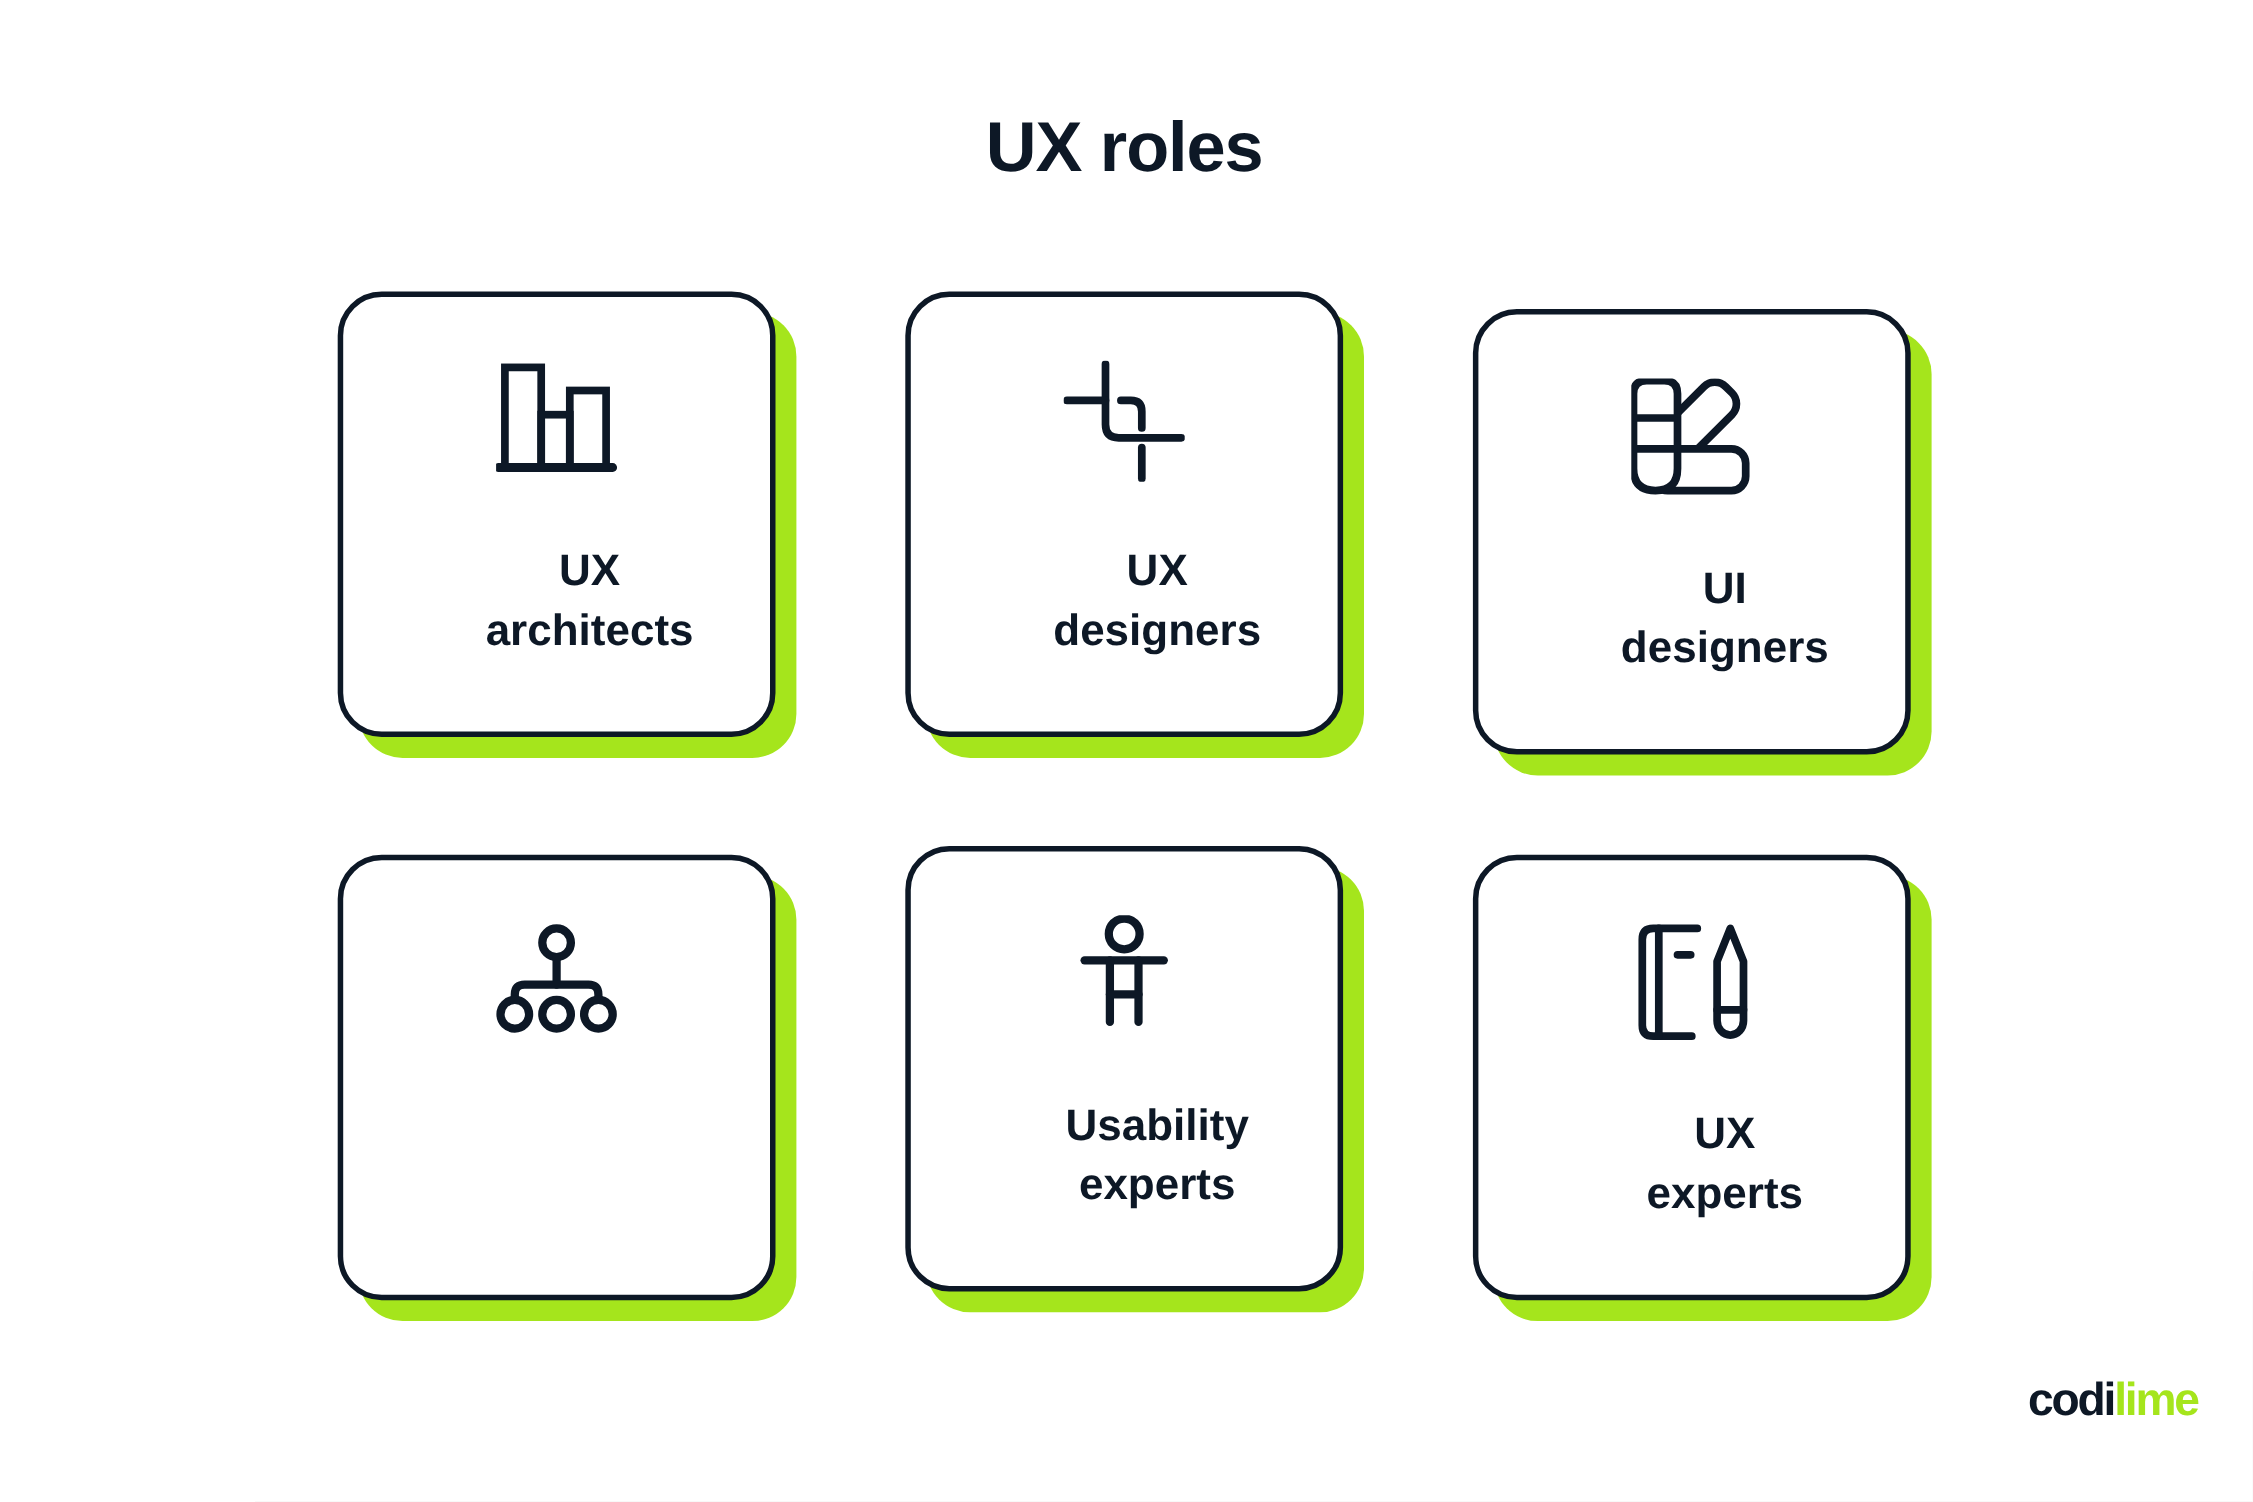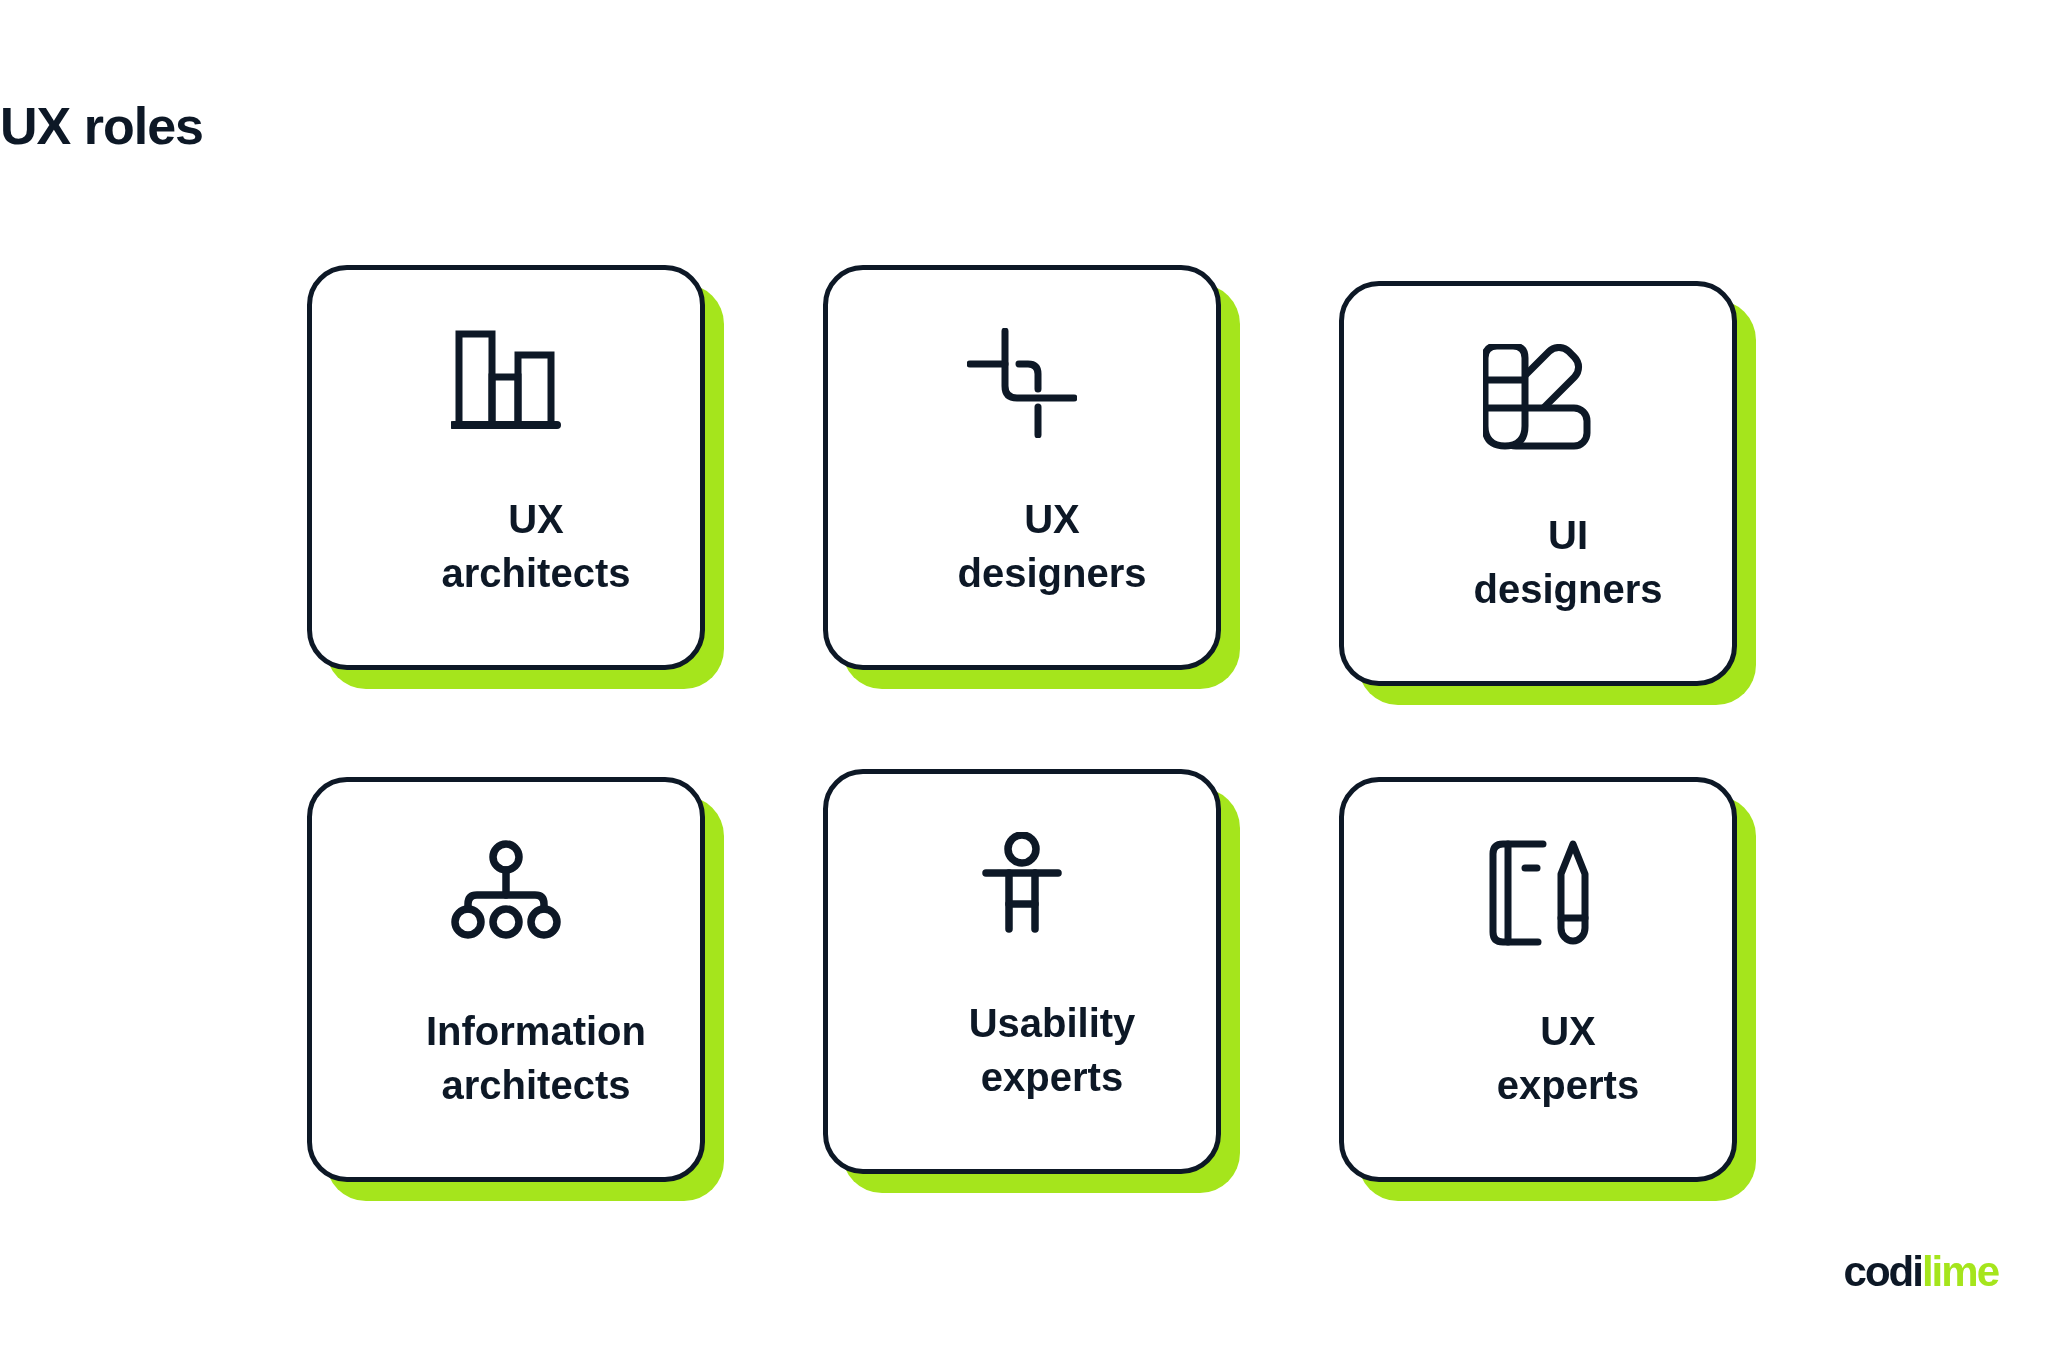--- a/index.html
+++ b/index.html
@@ -20,8 +20,8 @@
   .title{
     position:absolute;
     left:0;top:96px;width:2044px;
-    text-align:left;
-    font-size:52px;
+    text-align:center;
+    font-size:64px;
     font-weight:700;
     letter-spacing:-1px;
     color:var(--navy);

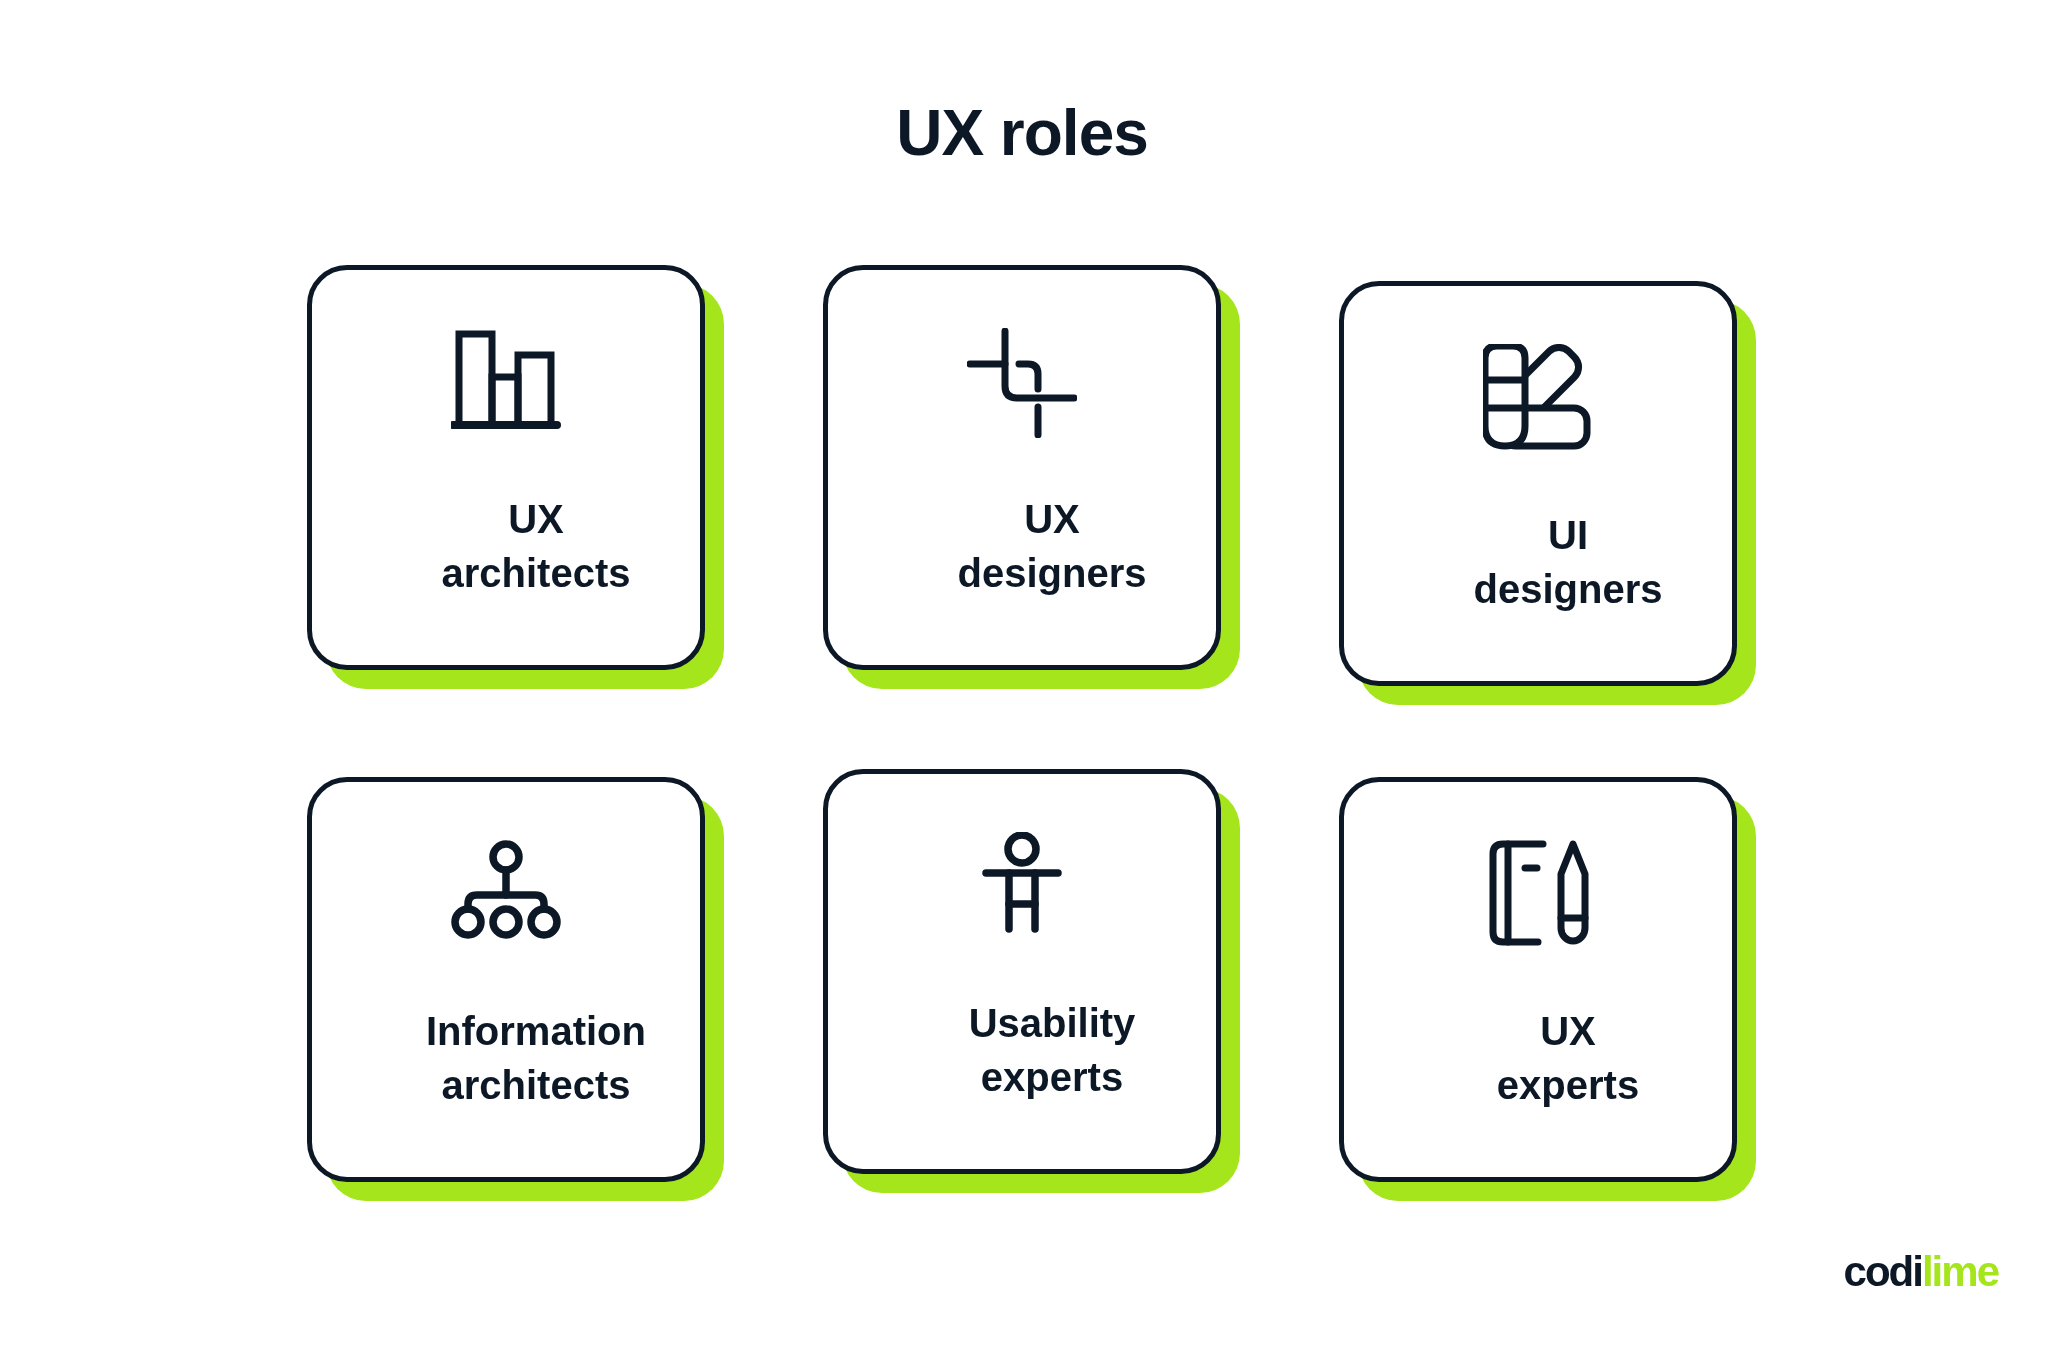--- a/index.html
+++ b/index.html
@@ -139,10 +139,6 @@
           <circle cx="93" cy="82" r="13"></circle>
         </svg>
       </div>
-      <div class="label">
-        <span>Information</span>
-        <span>architects</span>
-      </div>
     </div>
 
     <div class="card c5">

